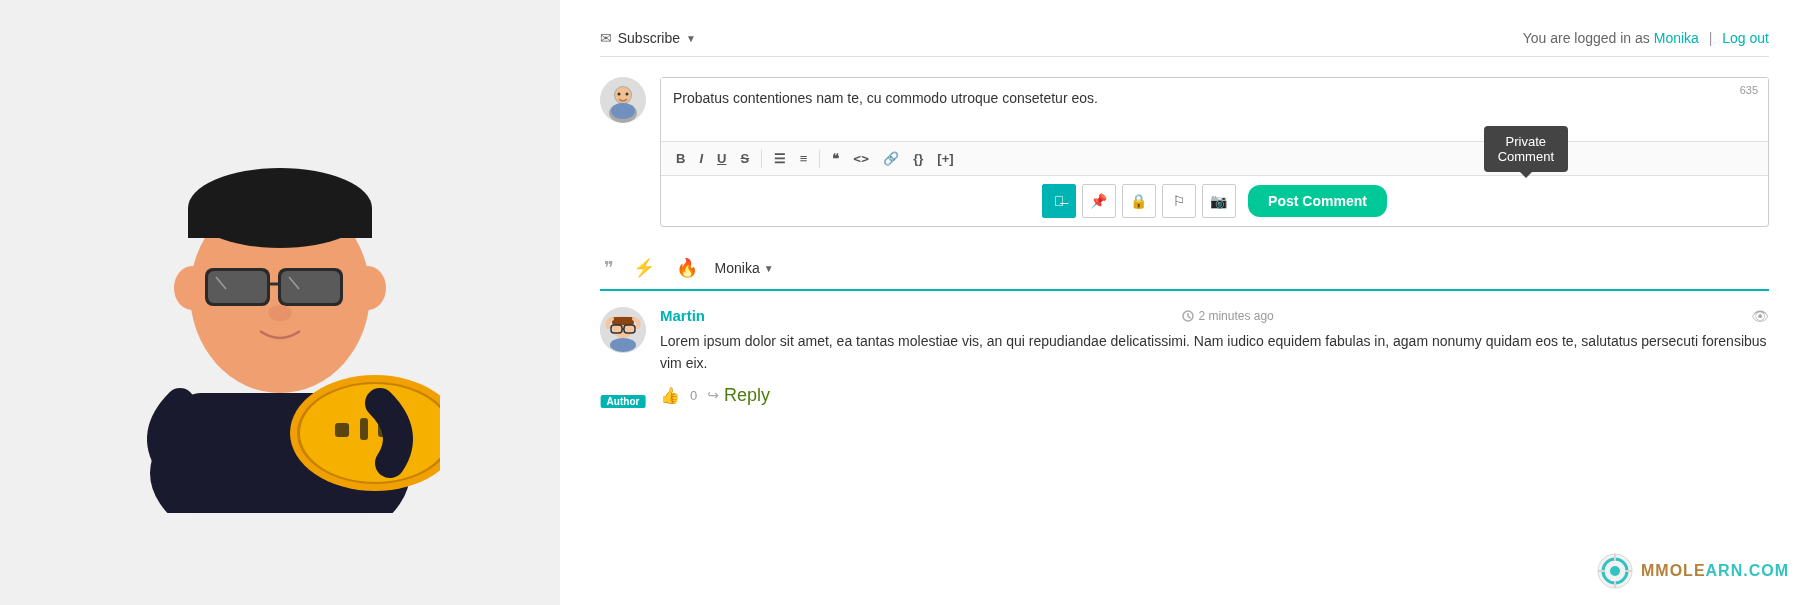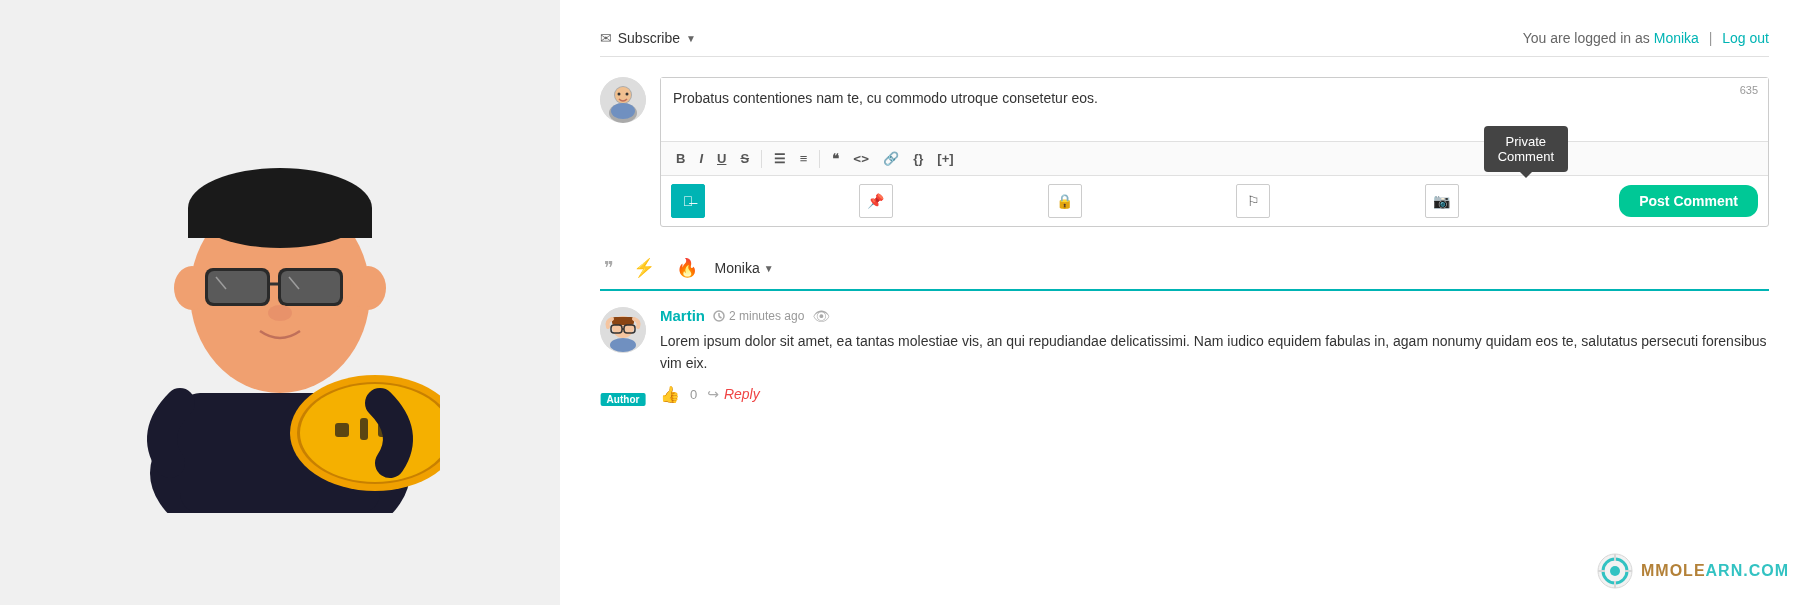--- a/index.html
+++ b/index.html
@@ -140,7 +140,7 @@
     
     .post-controls {
       display: flex;
-      justify-content: space-between;
+      justify-content: center;
       align-items: center;
       padding: 8px 10px;
       gap: 6px;

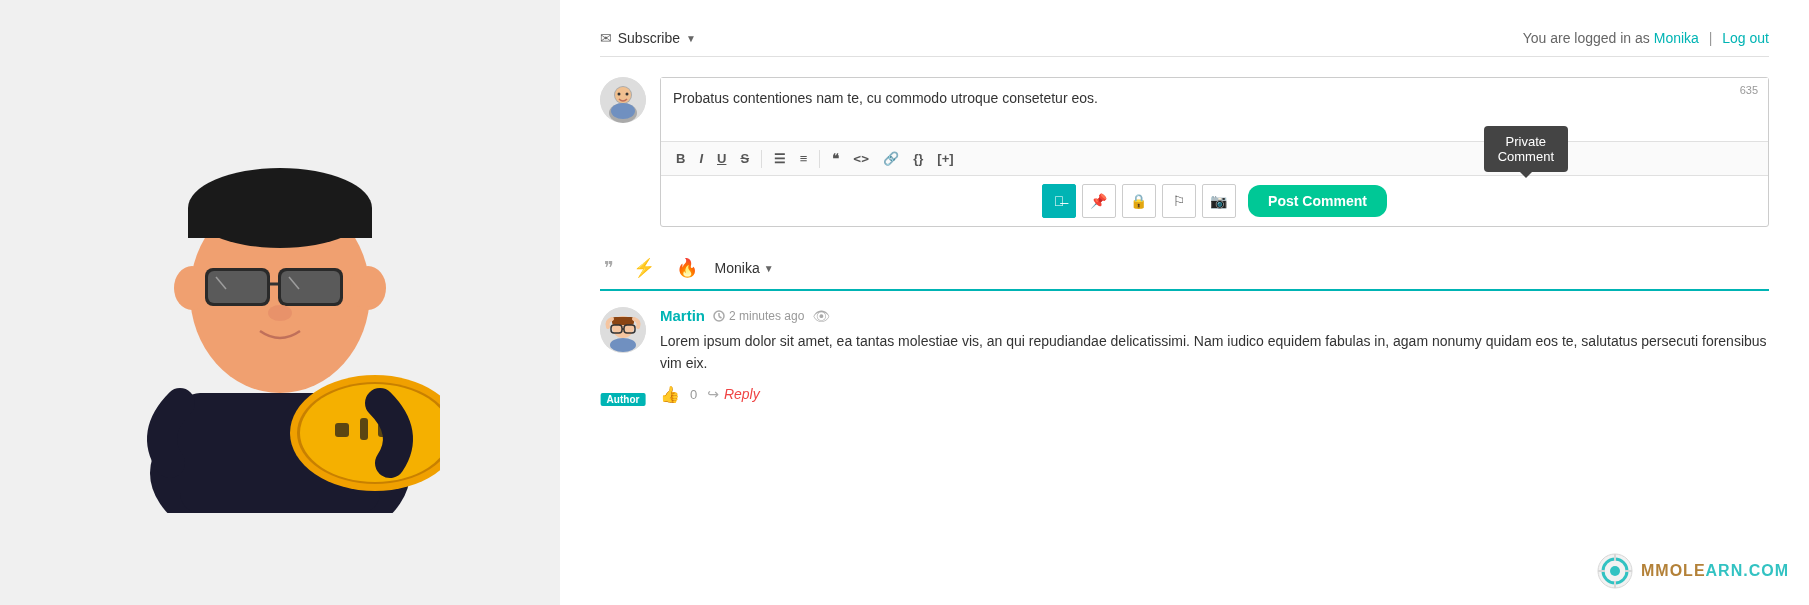--- a/index.html
+++ b/index.html
@@ -293,8 +293,8 @@
     .comment-meta {
       display: flex;
       align-items: center;
-      gap: 8px;
       margin-bottom: 6px;
+      justify-content: space-between;
     }
     .commenter-name {
       font-weight: 700;

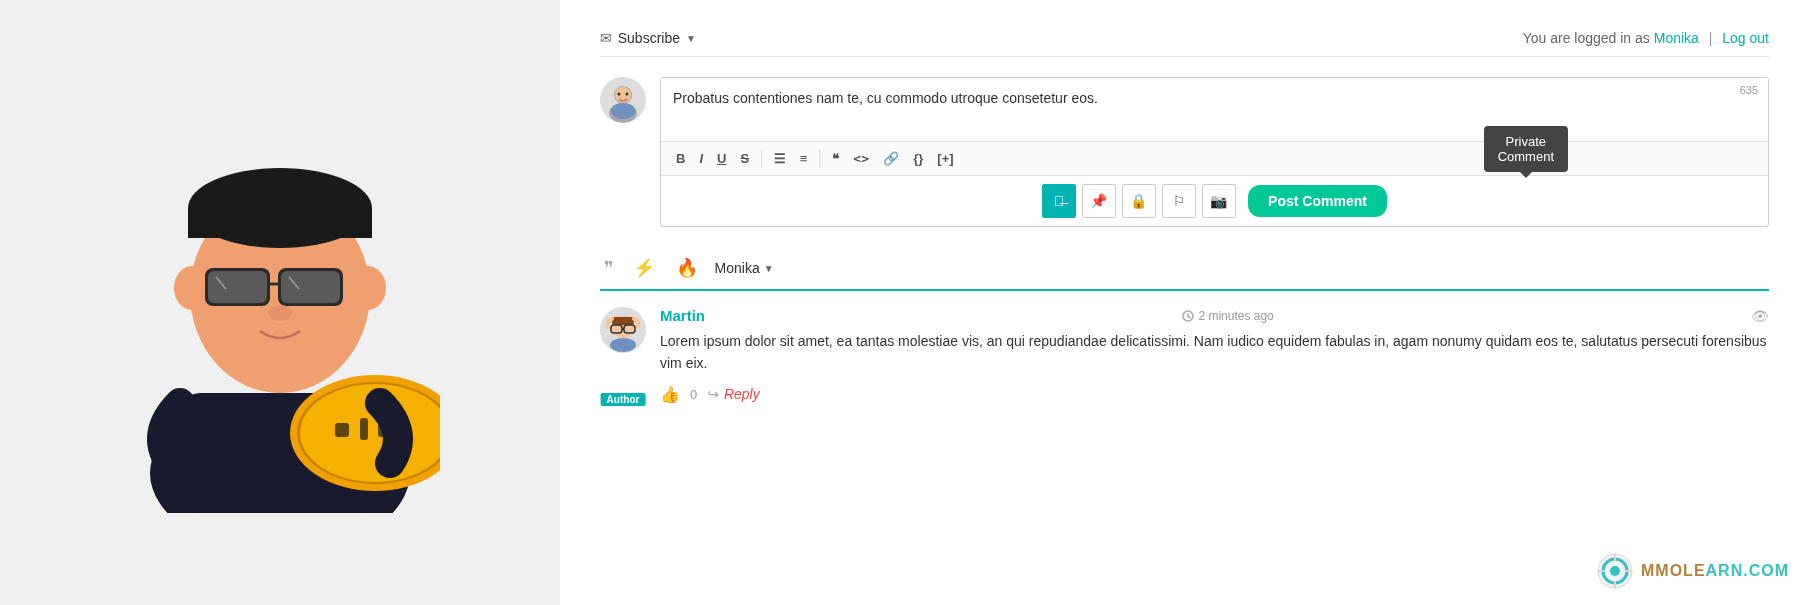--- a/index.html
+++ b/index.html
@@ -348,9 +348,8 @@
       font-size: 14px;
     }
     .reply-btn-text {
-      color: #ef4444;
-      font-size: 14px;
-      font-style: italic;
+      color: #4d7c0f;
+      font-size: 18px;
     }
 
     

